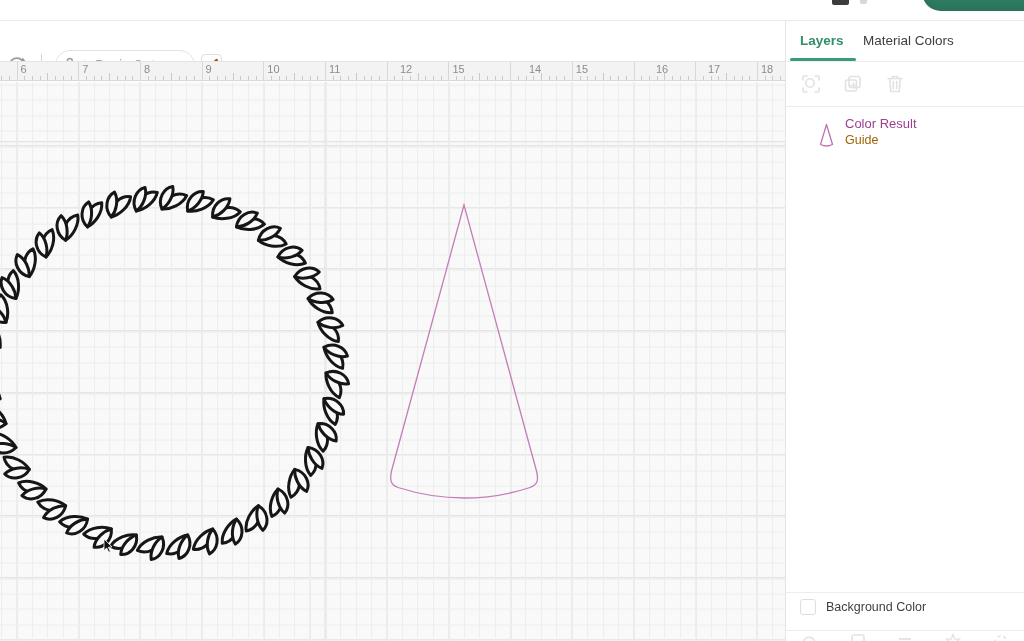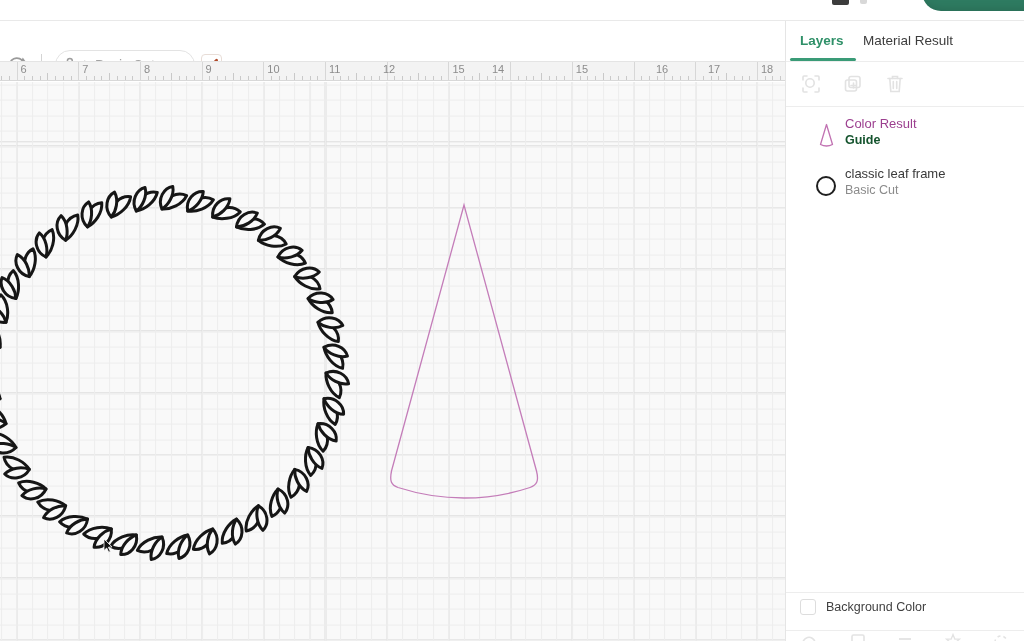--- a/index.html
+++ b/index.html
@@ -404,7 +404,7 @@
 
   <div class="tabs">
     <div class="tab layers">Layers</div>
-    <div class="tab materials">Material Result</div>
+    <div class="tab materials">Material Colors</div>
     <div class="tab-underline"></div>
   </div>
   <div class="panel-div" style="top:40px;"></div>

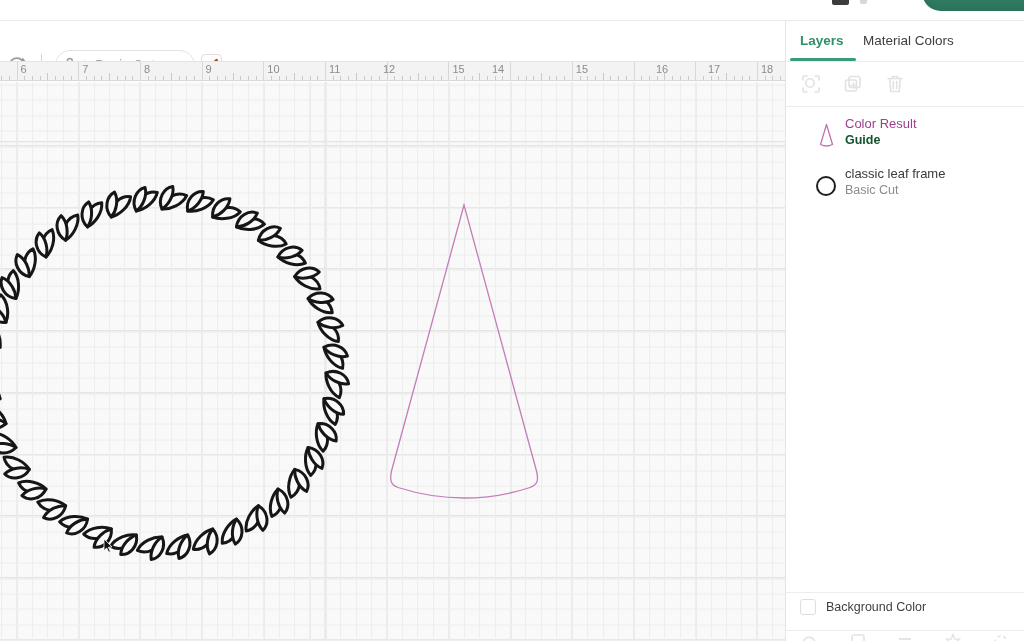--- a/index.html
+++ b/index.html
@@ -170,7 +170,7 @@
     <div class="tick" style="left:371.3px;height:4px"></div>
     <div class="tick" style="left:379.0px;height:4px"></div>
     <div class="inch-line" style="left:386.7px"></div>
-    <div class="num" style="left:383px">12</div>
+    <div class="num" style="left:400px">12</div>
     <div class="tick" style="left:394.4px;height:4px"></div>
     <div class="tick" style="left:402.1px;height:4px"></div>
     <div class="tick" style="left:409.8px;height:4px"></div>

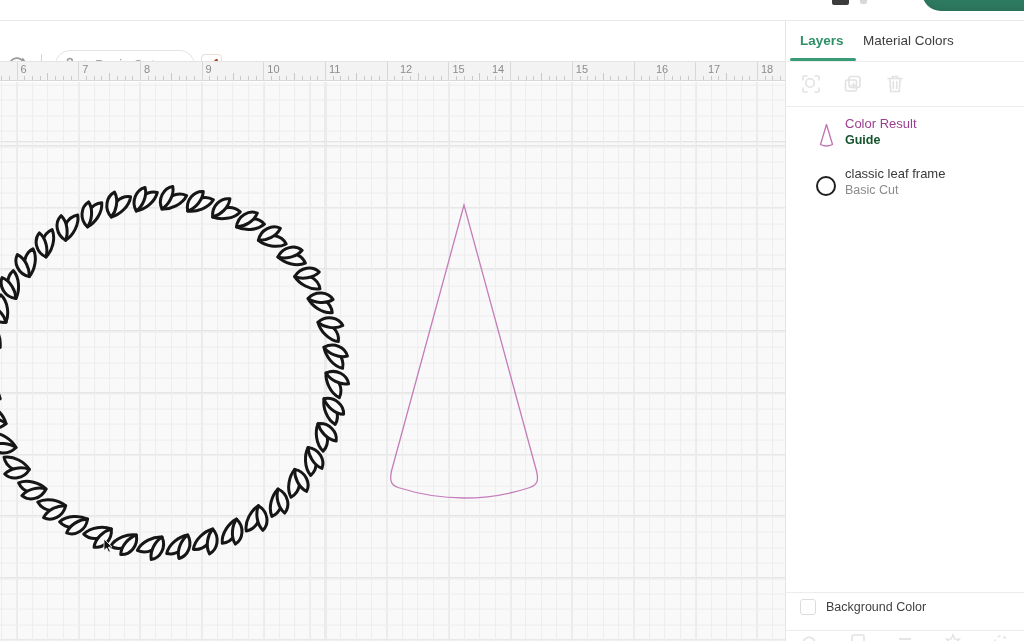--- a/index.html
+++ b/index.html
@@ -188,7 +188,7 @@
     <div class="tick" style="left:494.7px;height:4px"></div>
     <div class="tick" style="left:502.4px;height:4px"></div>
     <div class="inch-line" style="left:510.1px"></div>
-    <div class="num" style="left:492px">14</div>
+    <div class="num" style="left:529px">14</div>
     <div class="tick" style="left:517.8px;height:4px"></div>
     <div class="tick" style="left:525.5px;height:4px"></div>
     <div class="tick" style="left:533.2px;height:4px"></div>

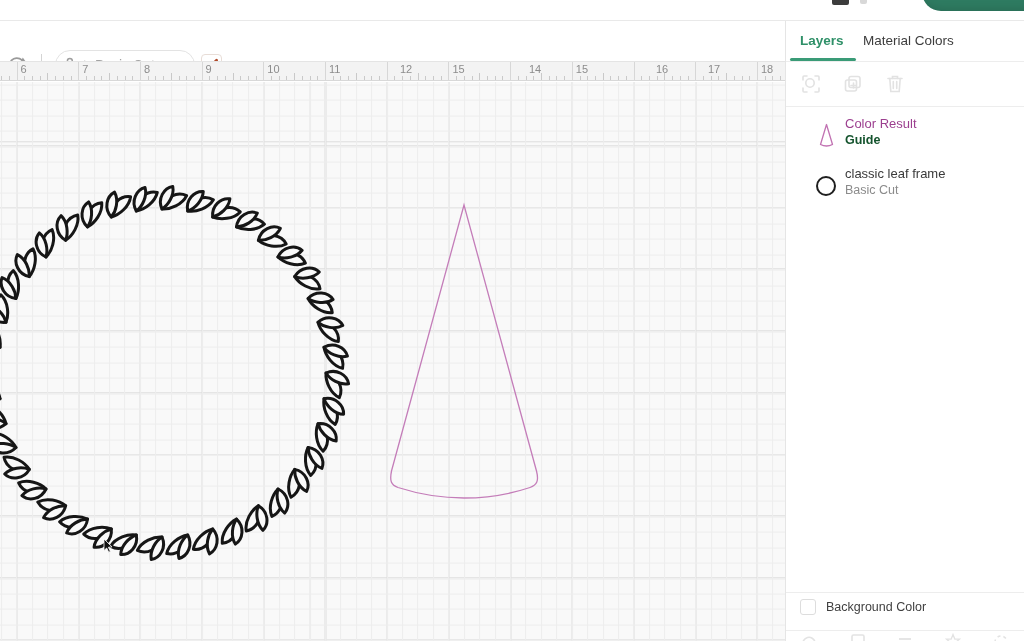--- a/index.html
+++ b/index.html
@@ -61,7 +61,7 @@
   .layer-name { position:absolute; left:59px; top:3px; font-size:13px; }
   .layer-sub  { position:absolute; left:59px; top:20px; font-size:12.5px; }
   .row-guide .layer-name { color:#9c3f8f; }
-  .row-guide .layer-sub  { color:#14532d;font-weight:bold; }
+  .row-guide .layer-sub  { color:#a16207; }
   .row-cut .layer-name { color:#3a3a3a; }
   .row-cut .layer-sub  { color:#8b8b8b; }
 

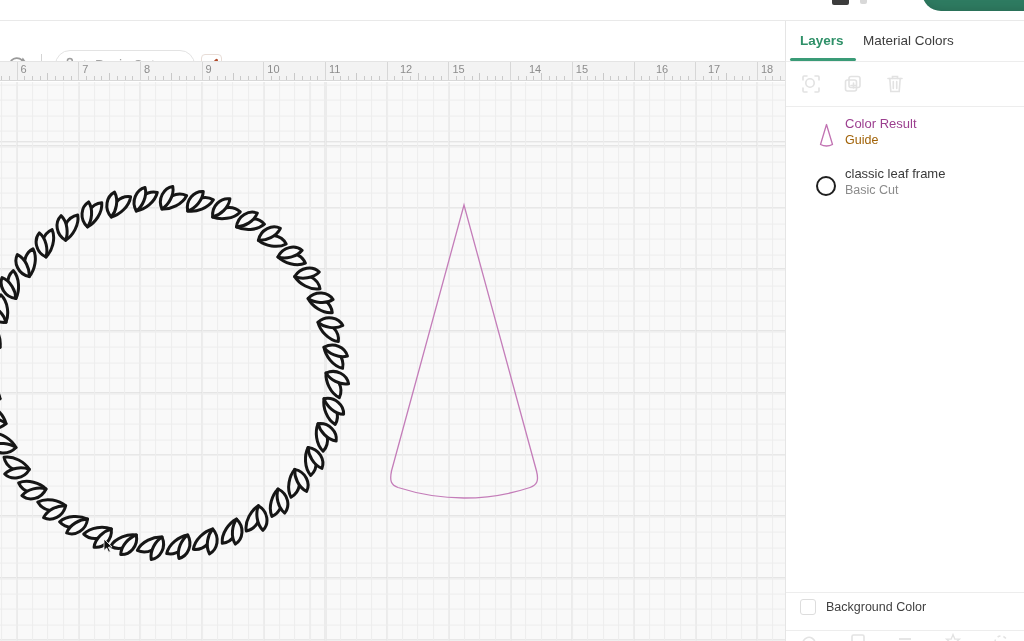--- a/index.html
+++ b/index.html
@@ -453,15 +453,6 @@
     <div class="layer-sub">Guide</div>
   </div>
 
-  <div class="layer-row row-cut" style="top:142px;">
-    <div class="layer-thumb">
-      <svg width="22" height="22" viewBox="0 0 22 22">
-        <circle cx="11" cy="11" r="9" fill="none" stroke="#1f1f1f" stroke-width="2"></circle>
-      </svg>
-    </div>
-    <div class="layer-name">classic leaf frame</div>
-    <div class="layer-sub">Basic Cut</div>
-  </div>
 
   <div class="panel-div" style="top:571px;"></div>
   <div class="bg-color-row">

